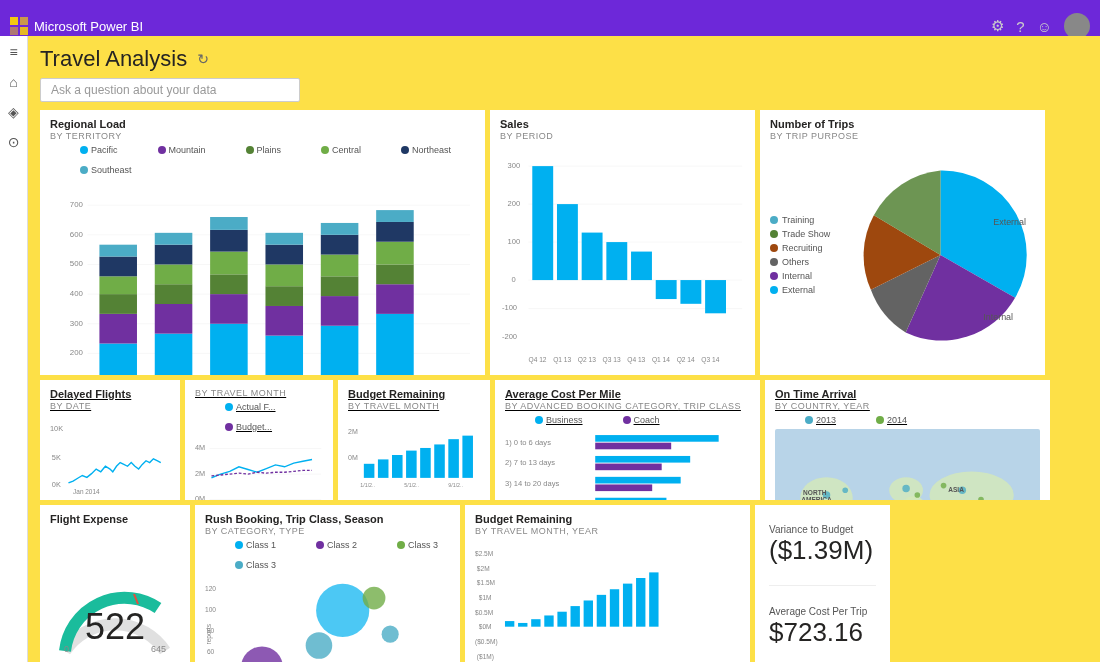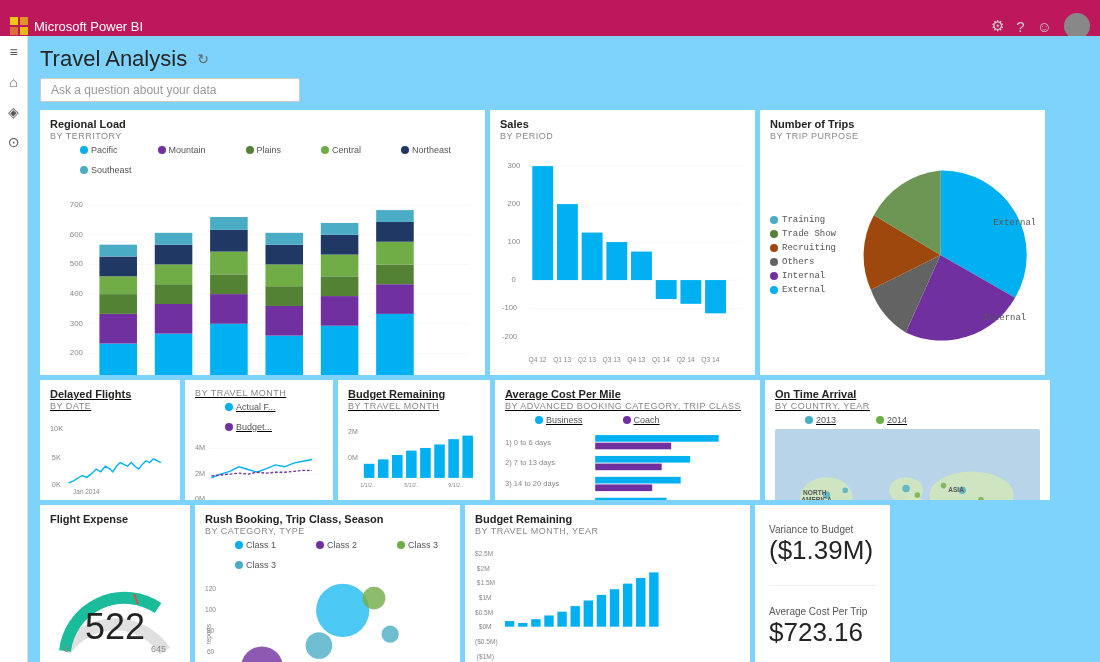--- a/index.html
+++ b/index.html
@@ -7,7 +7,7 @@
 
     
     .topbar {
-      background: #be185d;
+      background: #6d28d9;
       height: 52px;
       display: flex;
       align-items: center;

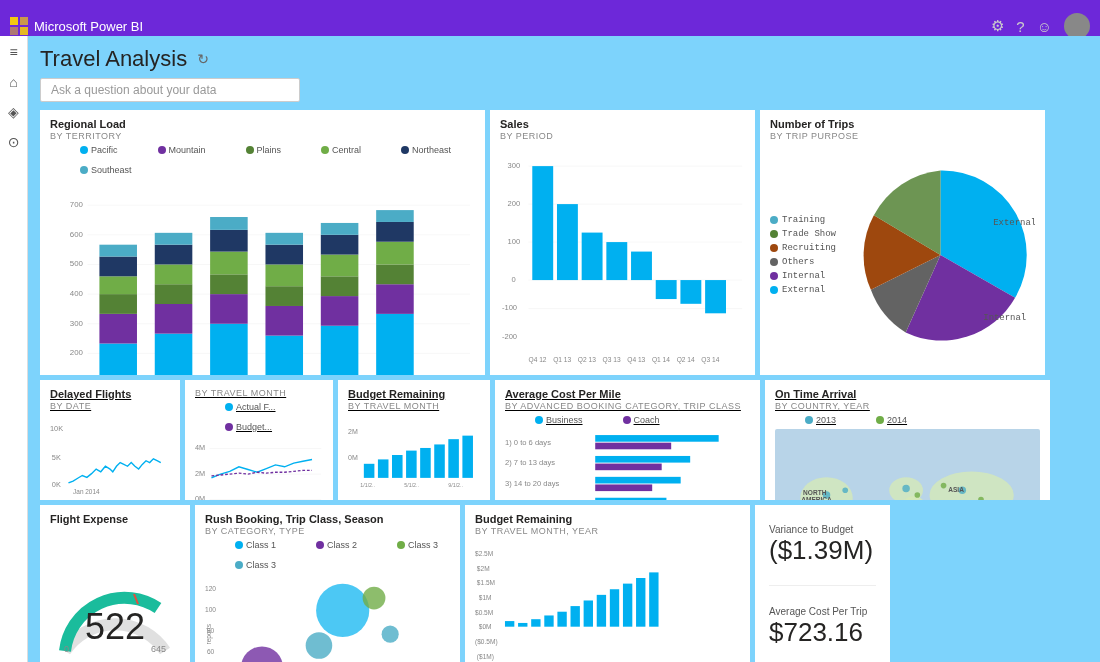--- a/index.html
+++ b/index.html
@@ -60,7 +60,7 @@
     .main {
       position: absolute;
       left: 28px; top: 36px; right: 0; bottom: 0;
-      background: #7dd3fc;
+      background: #fde047;
       padding: 10px 12px;
       overflow: hidden;
     }

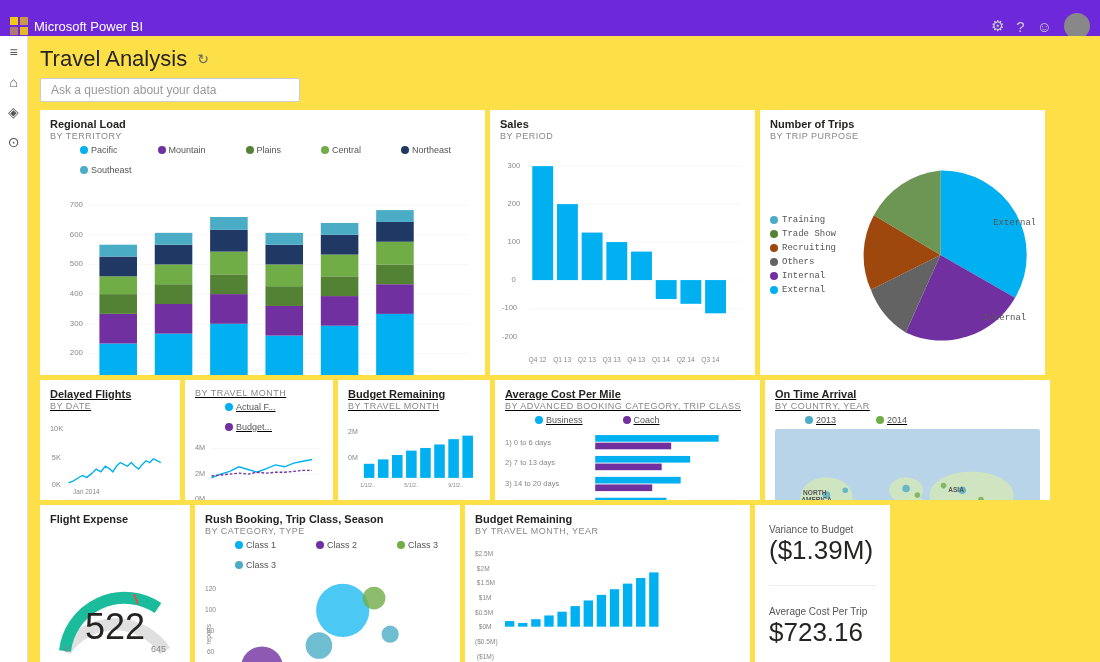--- a/index.html
+++ b/index.html
@@ -221,7 +221,6 @@
       gap: 6px;
       height: 220px;
       align-items: center;
-      font-family: Liberation Mono, monospace;
     }
     .pie-legend {
       font-size: 9px;

